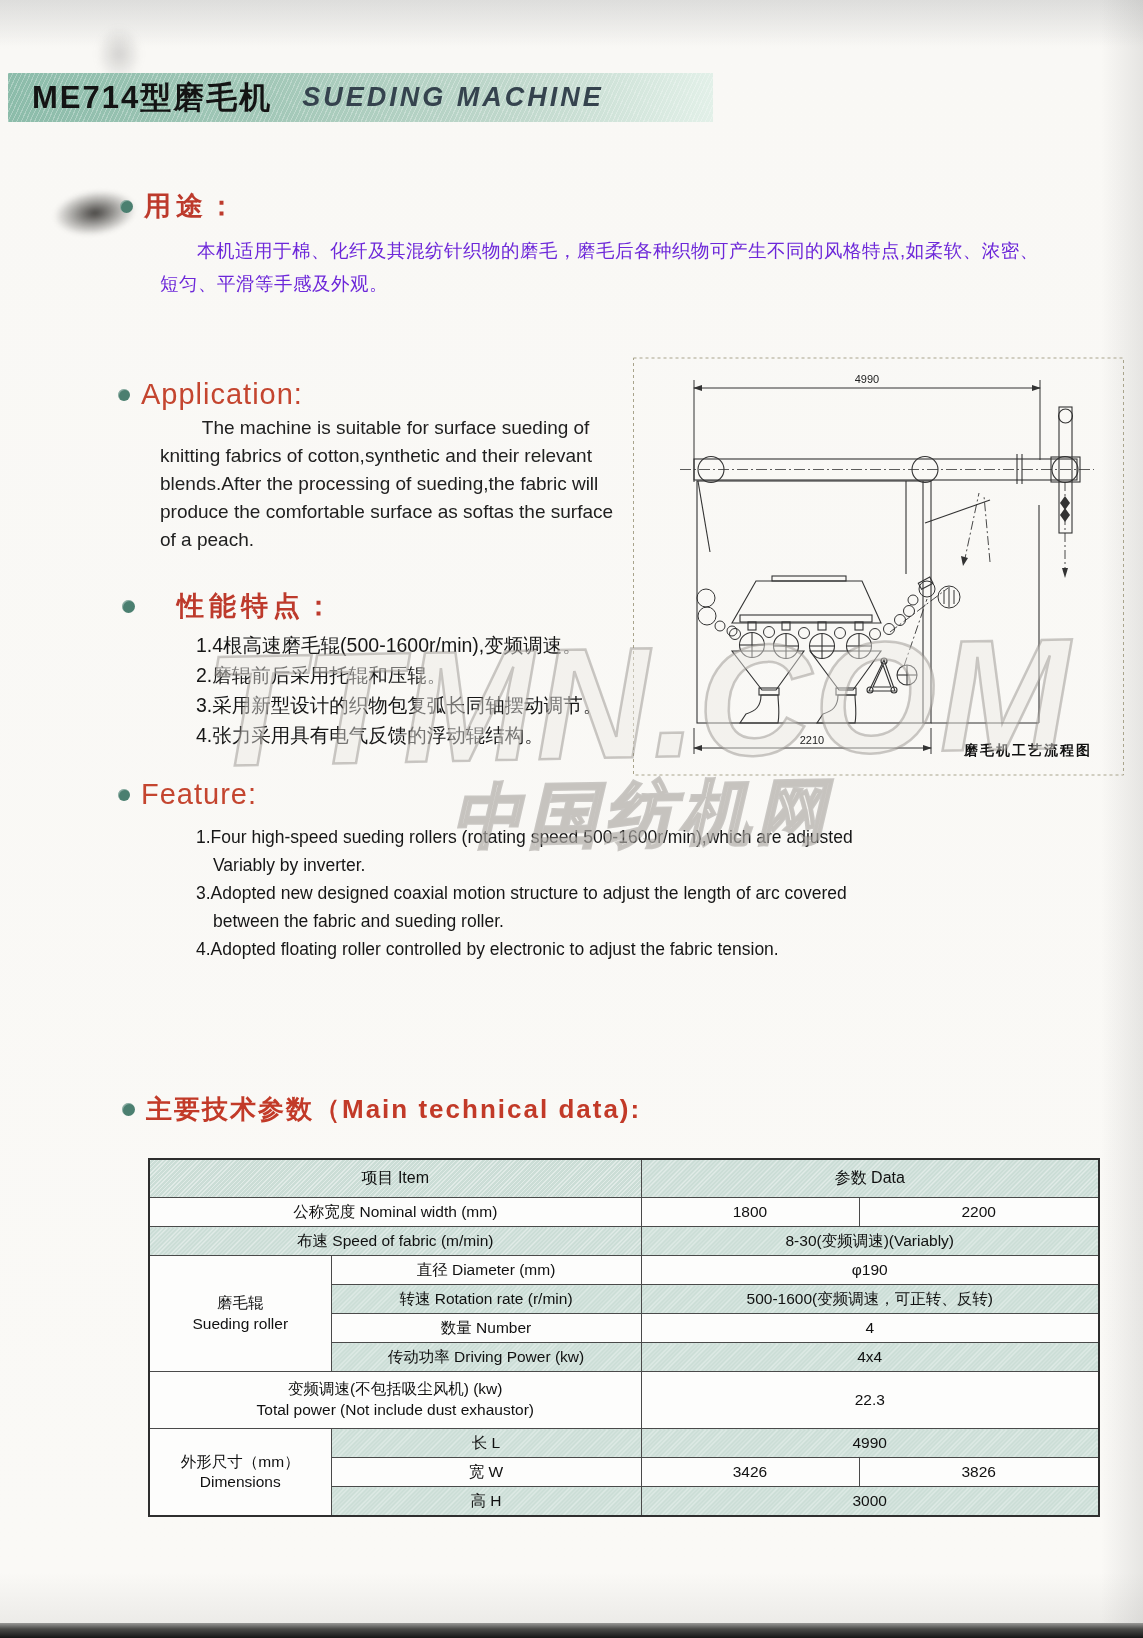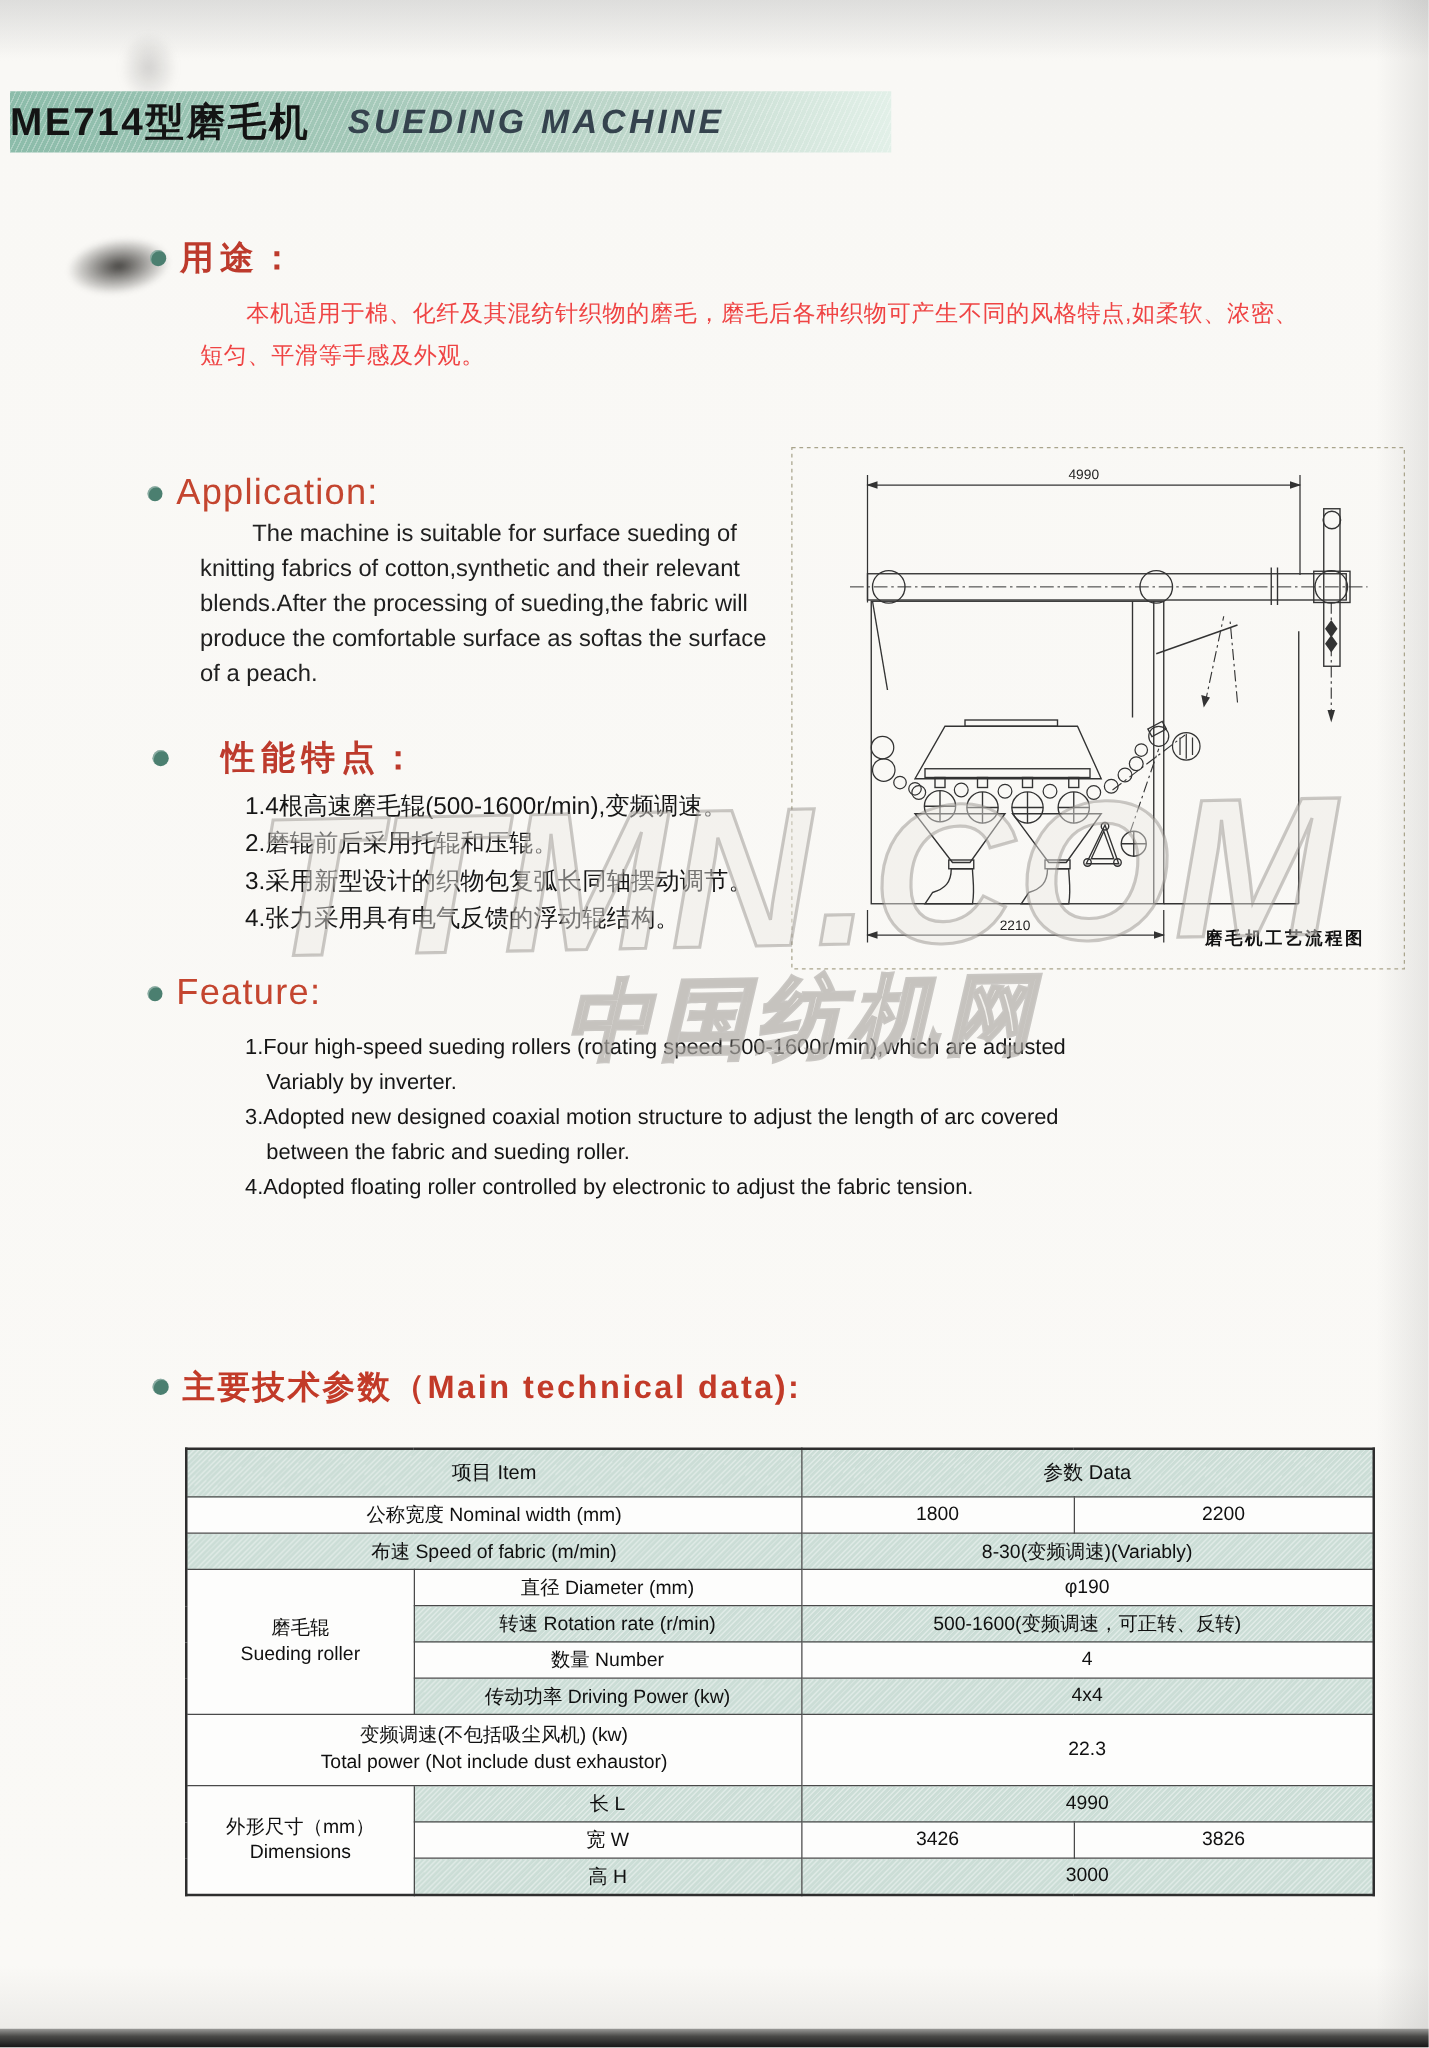--- a/index.html
+++ b/index.html
@@ -26,7 +26,7 @@
     display:flex;align-items:center;}
   .banner::after{content:"";position:absolute;inset:0;
     background:repeating-linear-gradient(115deg,rgba(255,255,255,.28) 0 1px,rgba(255,255,255,0) 1px 4px);}
-  .banner-model{font-size:31px;font-weight:bold;color:#141414;letter-spacing:2px;white-space:nowrap;position:relative;z-index:1;}
+  .banner-model{font-size:31px;font-weight:bold;color:#141414;margin-left:24px;letter-spacing:2px;white-space:nowrap;position:relative;z-index:1;}
   .banner-title{font-size:27px;font-weight:bold;font-style:italic;color:#35434e;margin-left:30px;letter-spacing:3px;white-space:nowrap;position:relative;z-index:1;}
 
   

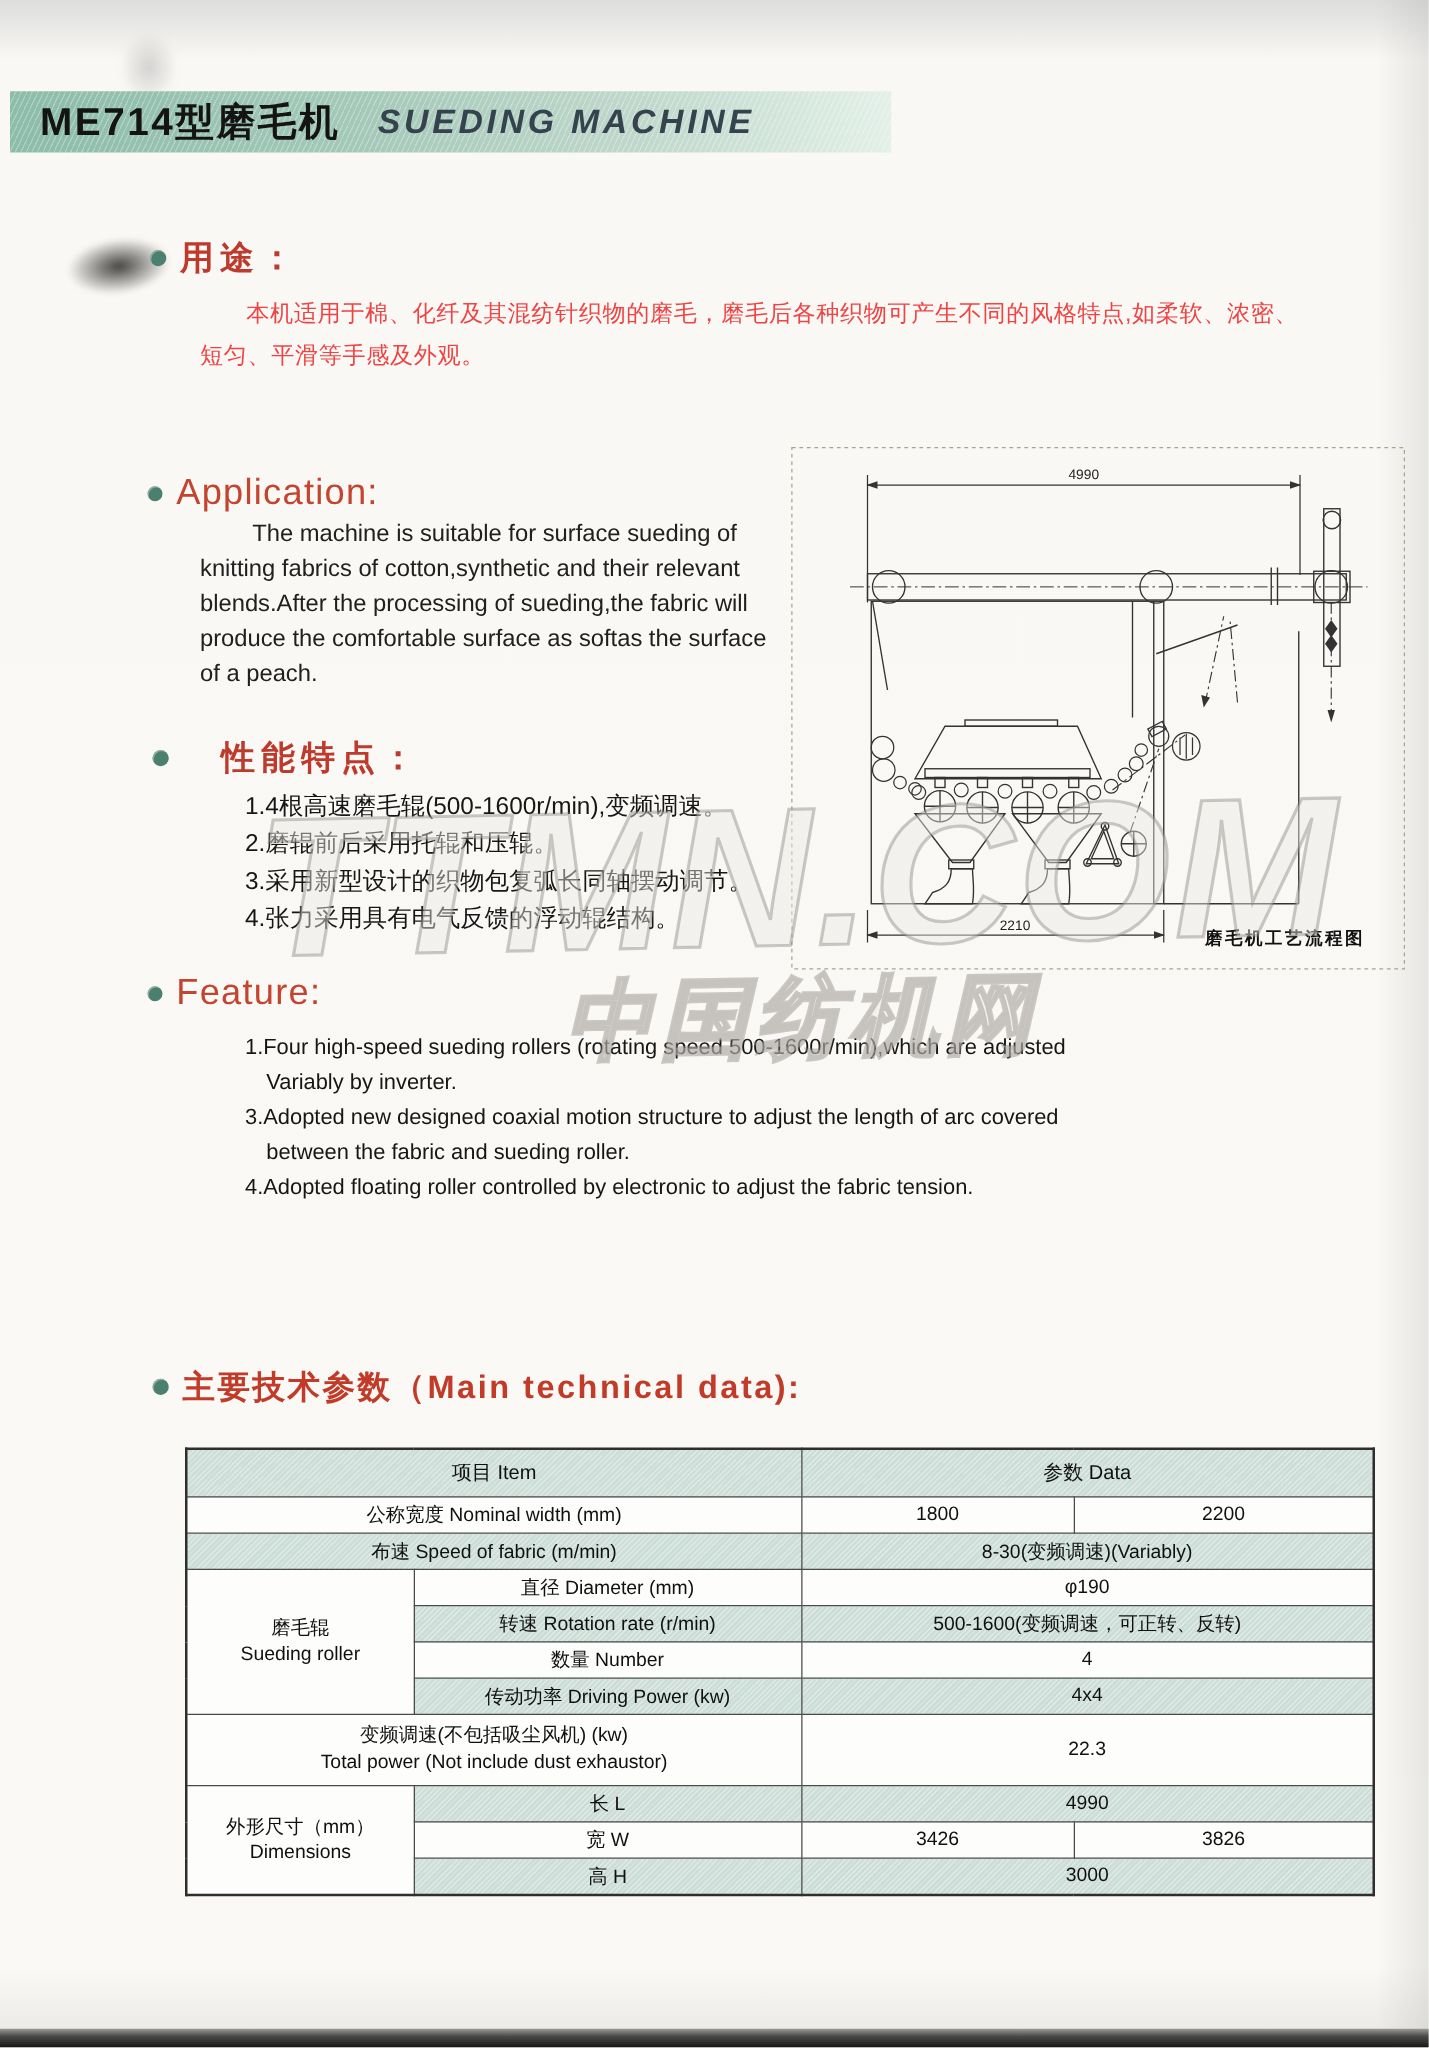--- a/index.html
+++ b/index.html
@@ -38,7 +38,7 @@
   .title-tech{font-size:26px;font-weight:bold;color:#c23a28;letter-spacing:2px;white-space:nowrap;}
 
   .para-cn{position:absolute;left:160px;top:234px;width:892px;font-size:18.5px;line-height:1.8;
-    text-indent:2em;color:#ef4444;letter-spacing:.5px;}
+    text-indent:2em;color:#6d28d9;letter-spacing:.5px;}
   .para-en{position:absolute;left:160px;top:414px;width:472px;font-size:19px;line-height:1.48;
     text-indent:2.2em;color:#202020;}
 

